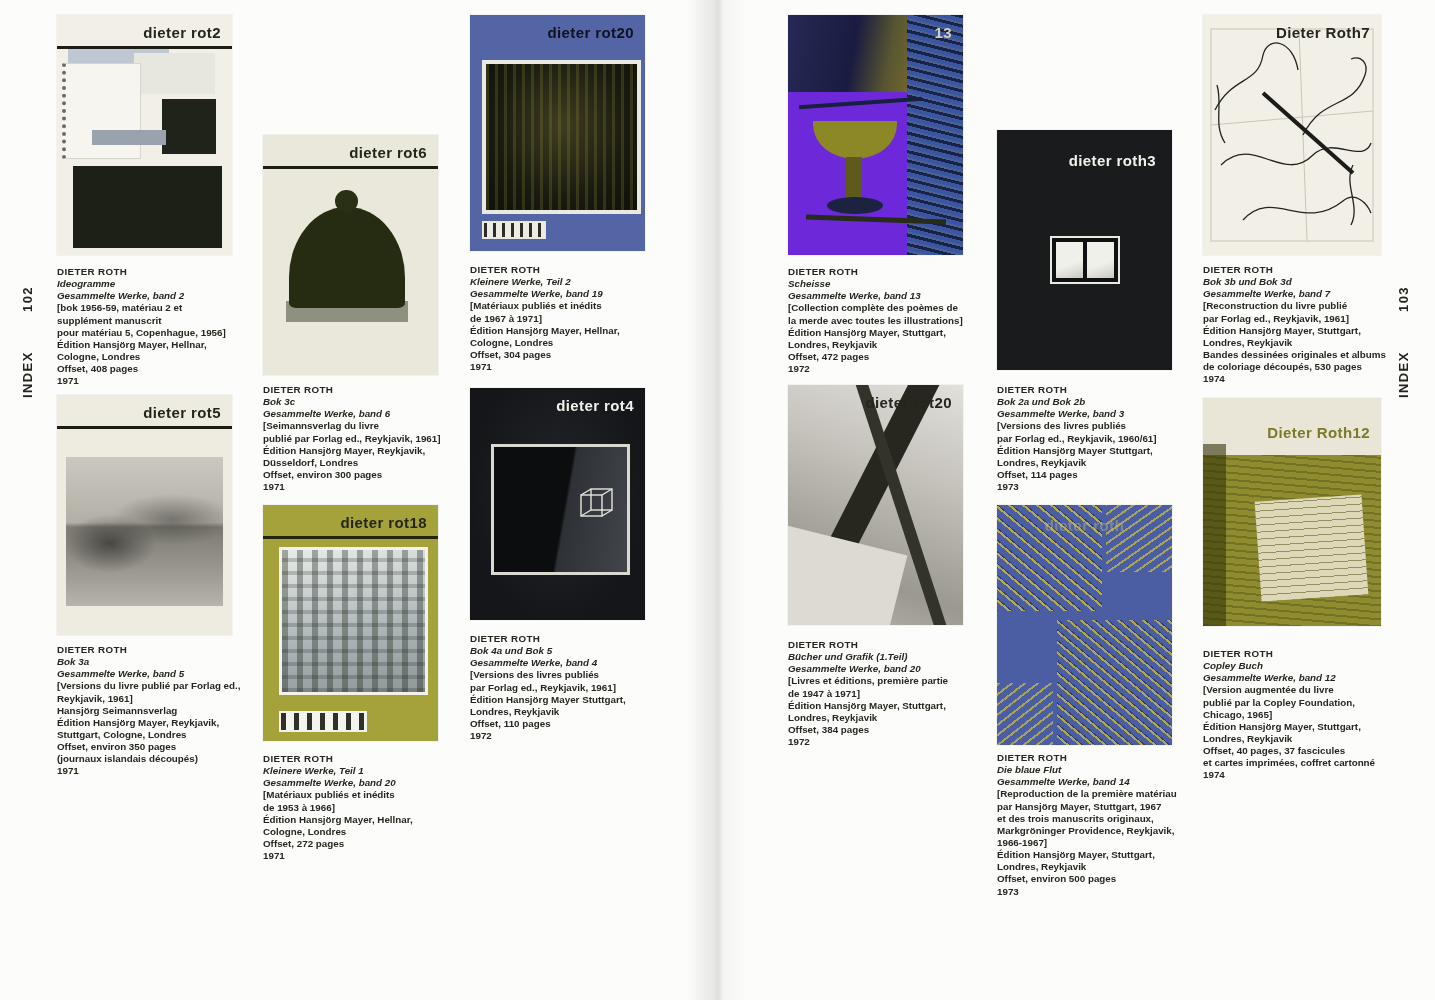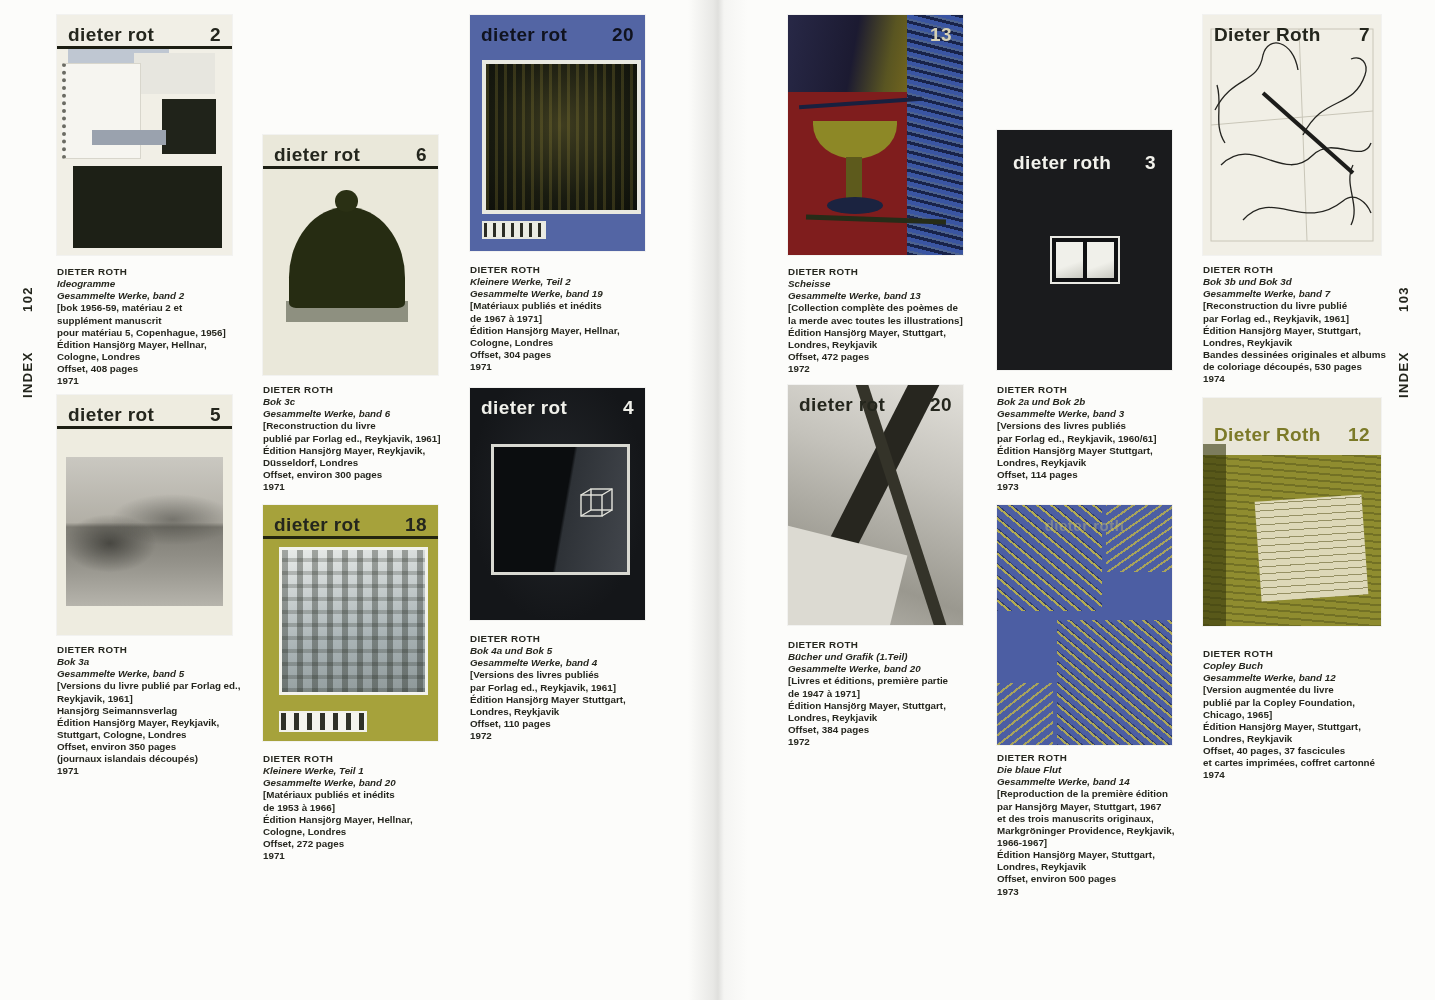--- a/index.html
+++ b/index.html
@@ -20,8 +20,8 @@
   .cap .ital{font-style:italic;}
   
   .cover{position:absolute;overflow:hidden;box-shadow:0 0 0 1px rgba(0,0,0,.04);}
-  .hdr{position:absolute;left:11px;right:11px;top:9px;display:flex;justify-content:space-between;
-       font-weight:700;font-size:19px;letter-spacing:.4px;z-index:5;}
+  .hdr{position:absolute;left:11px;right:11px;top:9px;display:flex;justify-content:flex-end;
+       font-weight:700;font-size:15px;letter-spacing:.4px;z-index:5;}
   .rule{position:absolute;left:0;right:0;top:31px;height:3px;background:#1c1e13;z-index:4;}
   .abs{position:absolute;}
   

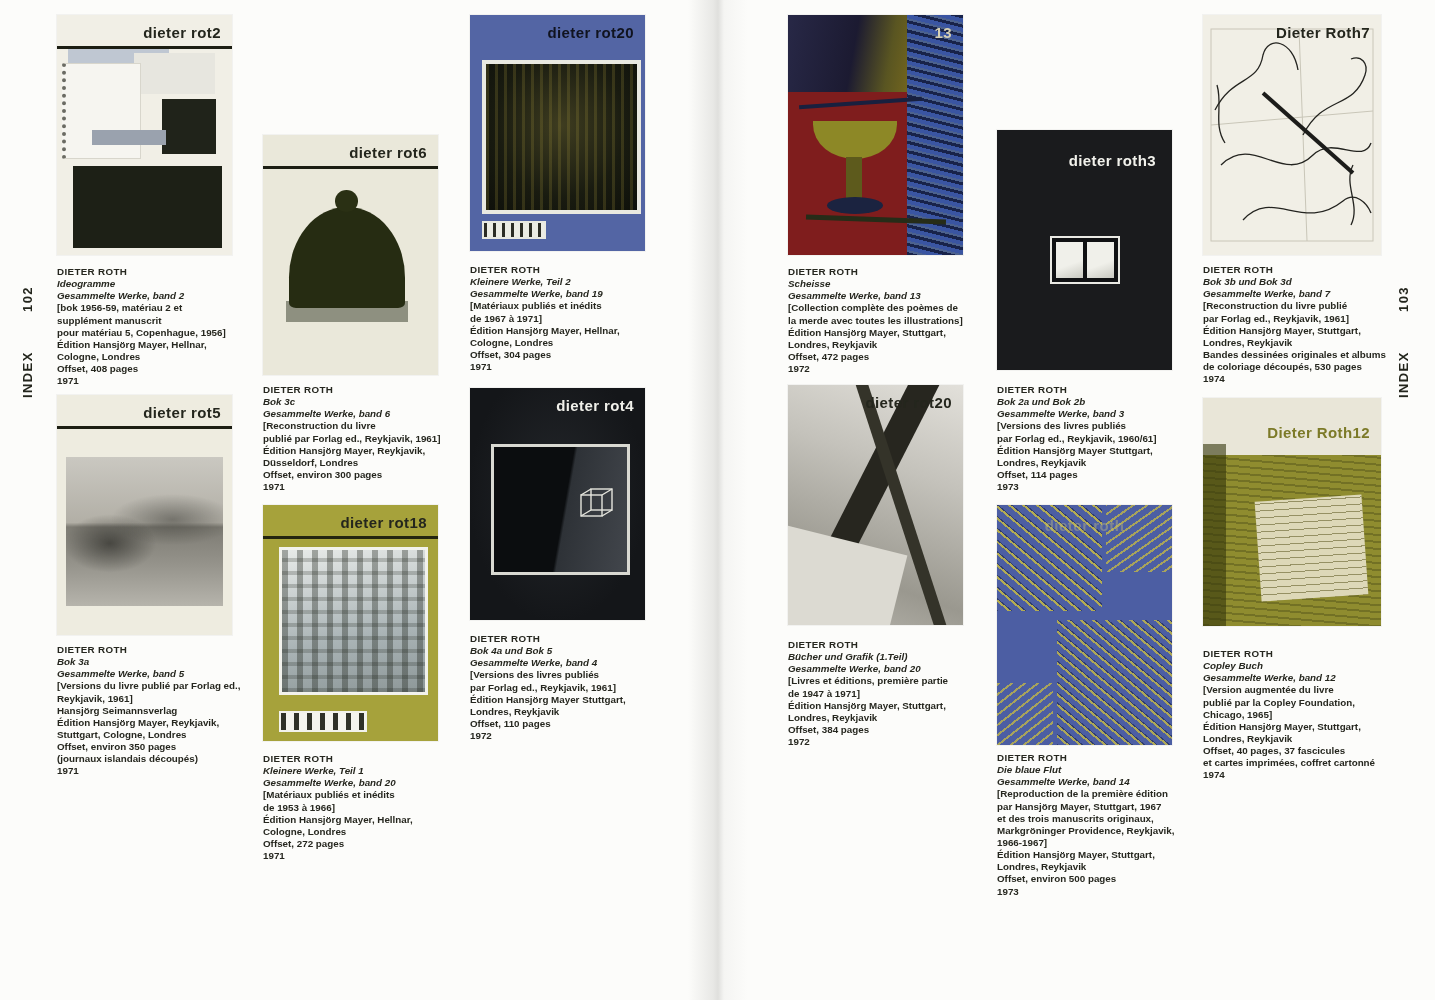--- a/index.html
+++ b/index.html
@@ -71,7 +71,7 @@
     background:linear-gradient(100deg,#0b0d0f 52%,#2e3237 54%,#42464c 100%);}
   .c-bok4a .cube{right:6%;top:30%;}
   
-  .c-sch{background:#7f1d1d;}
+  .c-sch{background:#6d28d9;}
   .c-sch .hdr{color:#d6d0b4;}
   .c-sch .paint{left:0;top:0;width:100%;height:32%;
     background:linear-gradient(100deg,#20294a 0%,#131a33 38%,#565a22 58%,#6f6a1e 70%,#2a3052 100%);opacity:.92;}

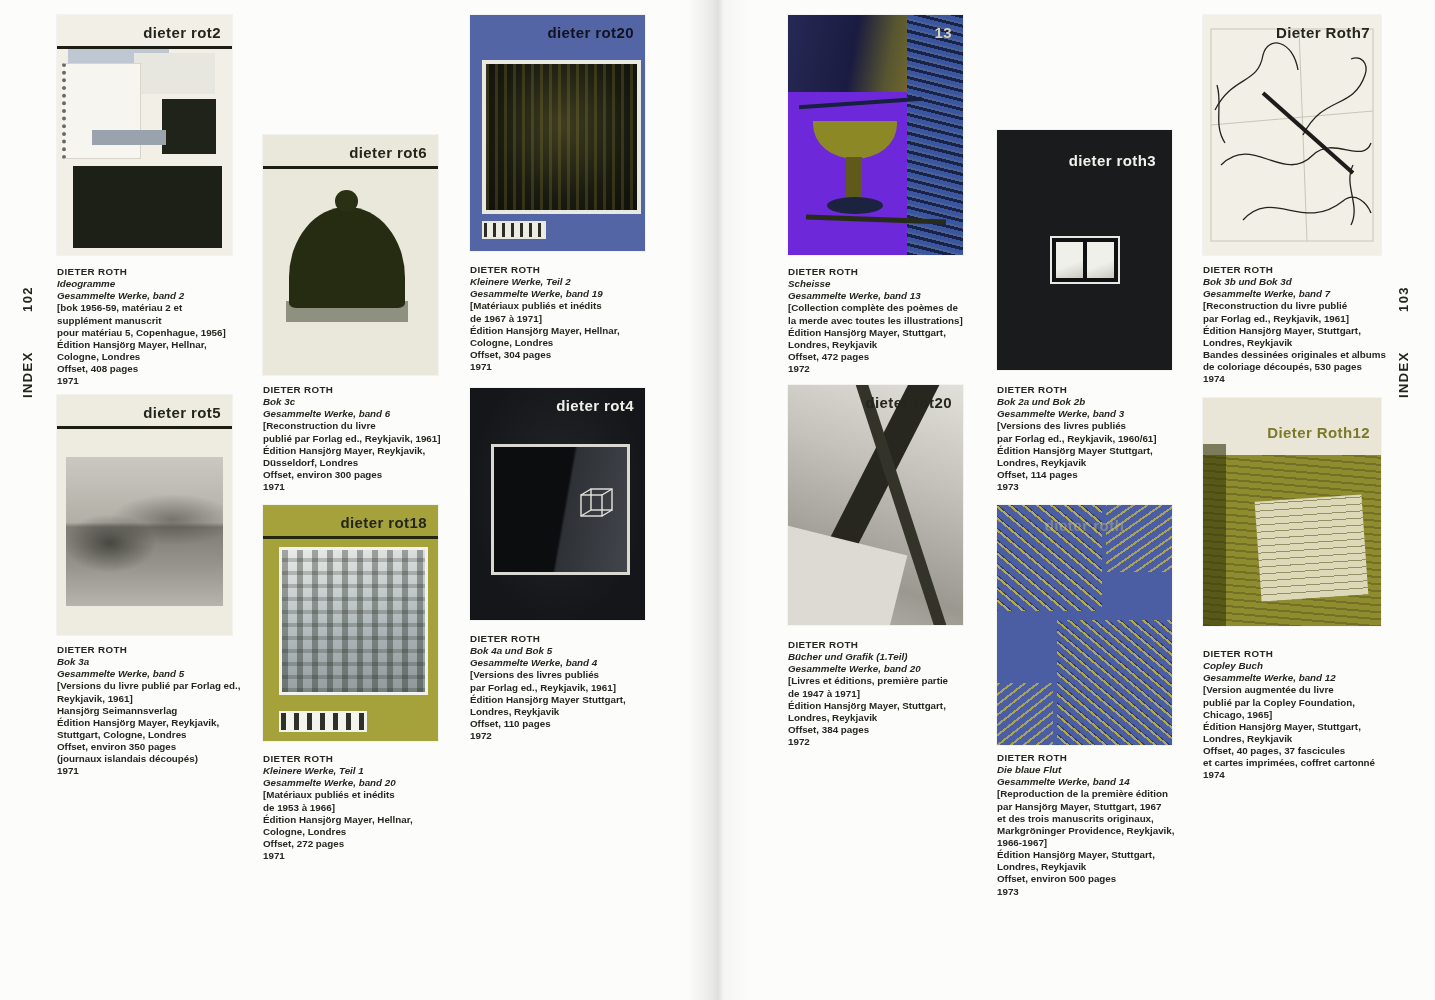--- a/index.html
+++ b/index.html
@@ -330,7 +330,7 @@
     <div class="ital">Bok 3c</div>
     <div class="ital">Gesammelte Werke, band 6</div>
     <div>
-        <div>[Reconstruction du livre</div>
+        <div>[Seimannsverlag du livre</div>
         <div>publié par Forlag ed., Reykjavik, 1961]</div>
         <div>Édition Hansjörg Mayer, Reykjavik,</div>
         <div>Düsseldorf, Londres</div>

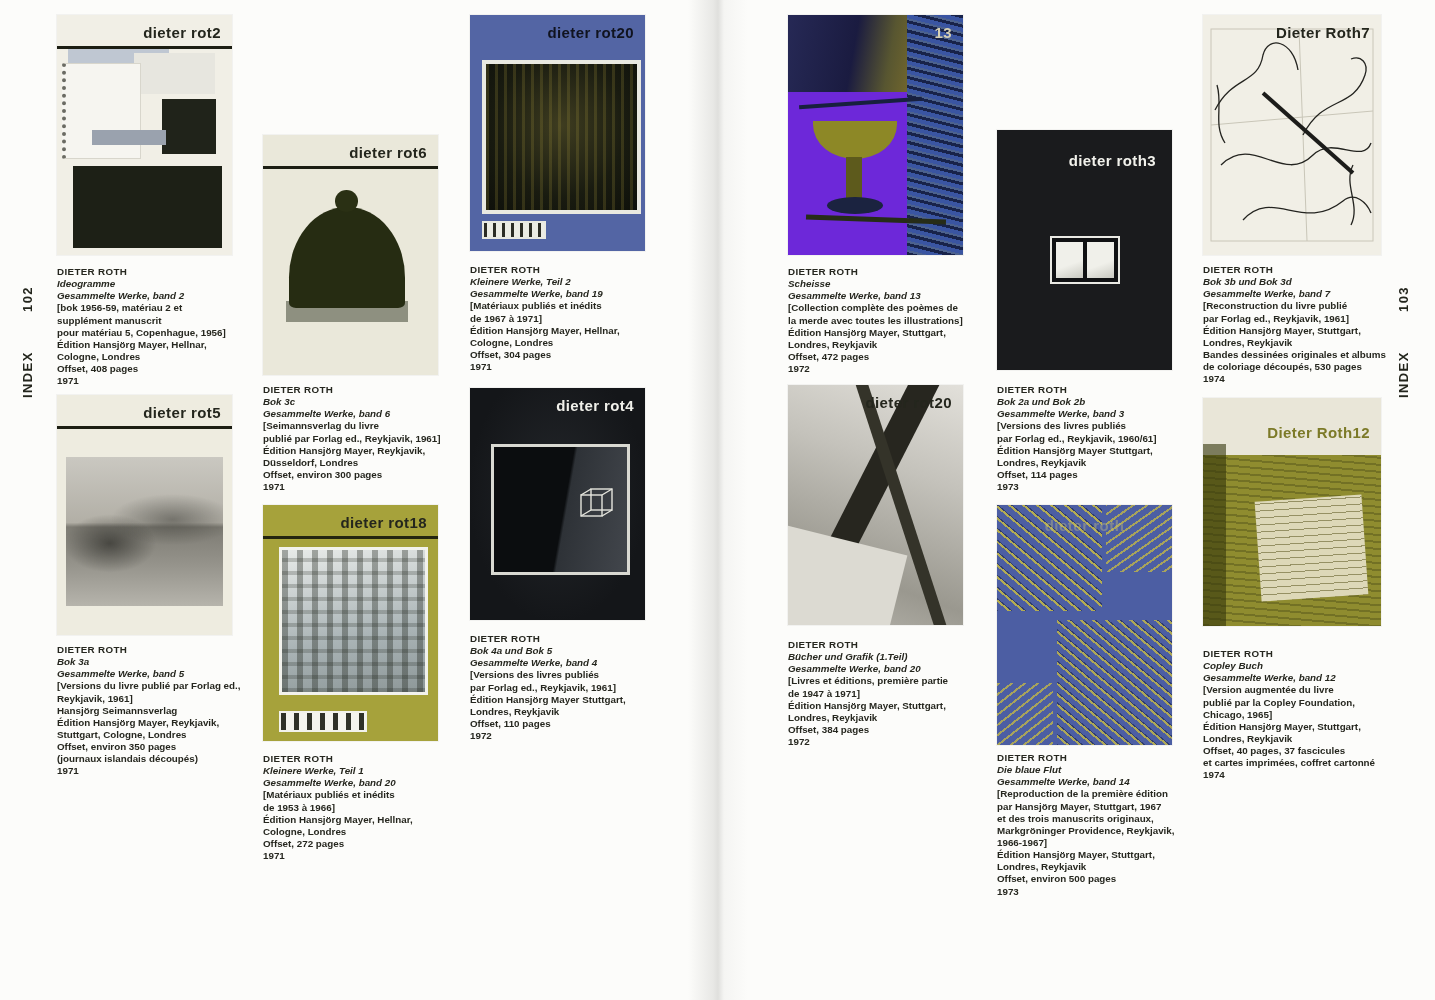--- a/index.html
+++ b/index.html
@@ -421,7 +421,7 @@
     <div class="ital">Die blaue Flut</div>
     <div class="ital">Gesammelte Werke, band 14</div>
     <div>
-        <div>[Reproduction de la première édition</div>
+        <div>[Reproduction de la première matériau</div>
         <div>par Hansjörg Mayer, Stuttgart, 1967</div>
         <div>et des trois manuscrits originaux,</div>
         <div>Markgröninger Providence, Reykjavik,</div>

